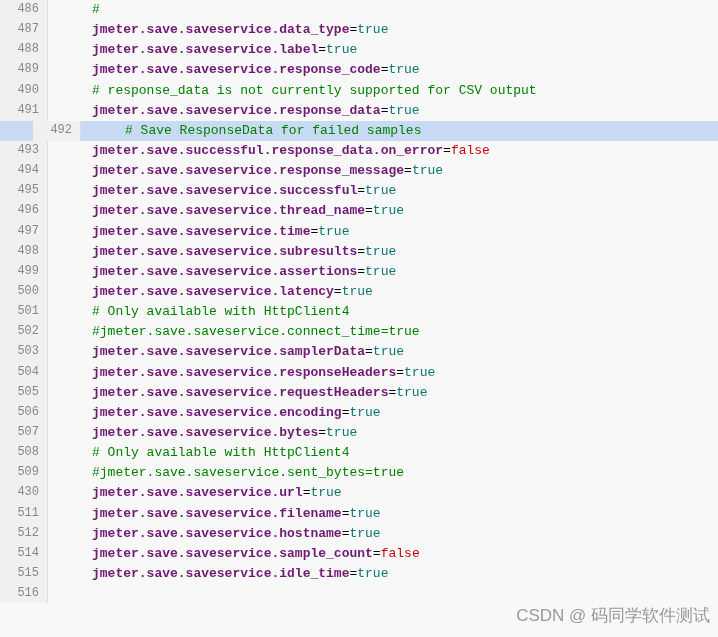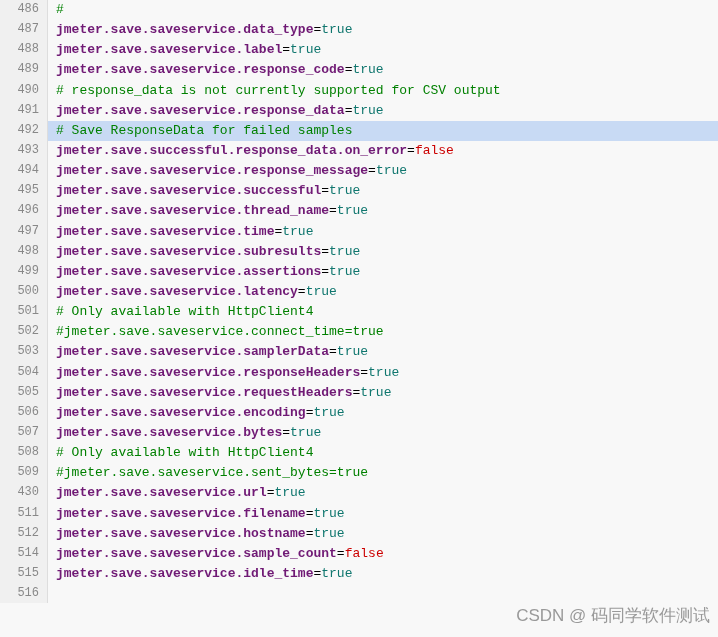--- a/index.html
+++ b/index.html
@@ -19,6 +19,7 @@
     .code-row {
       display: flex;
       align-items: stretch;
+      gap: 36px;
     }
     .code-row.highlighted {
       background: #c8daf4;

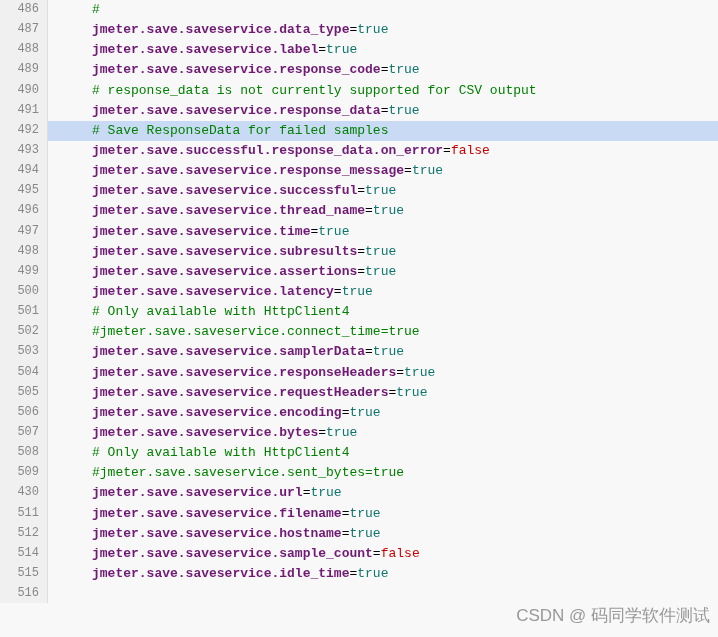--- a/index.html
+++ b/index.html
@@ -23,6 +23,7 @@
     }
     .code-row.highlighted {
       background: #c8daf4;
+      padding-left: 33px;
     }
     .line-num {
       min-width: 48px;

